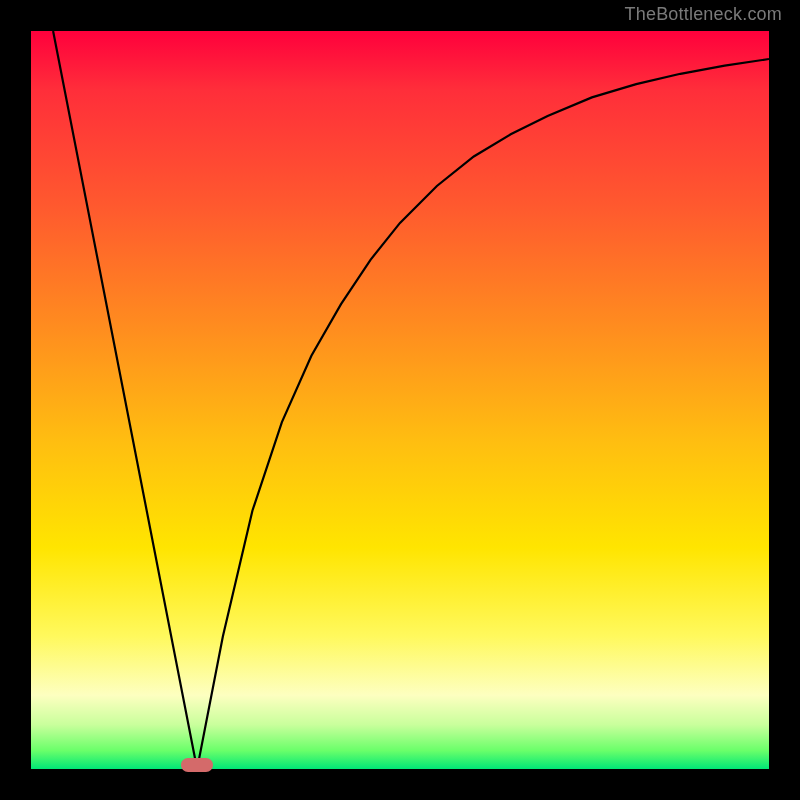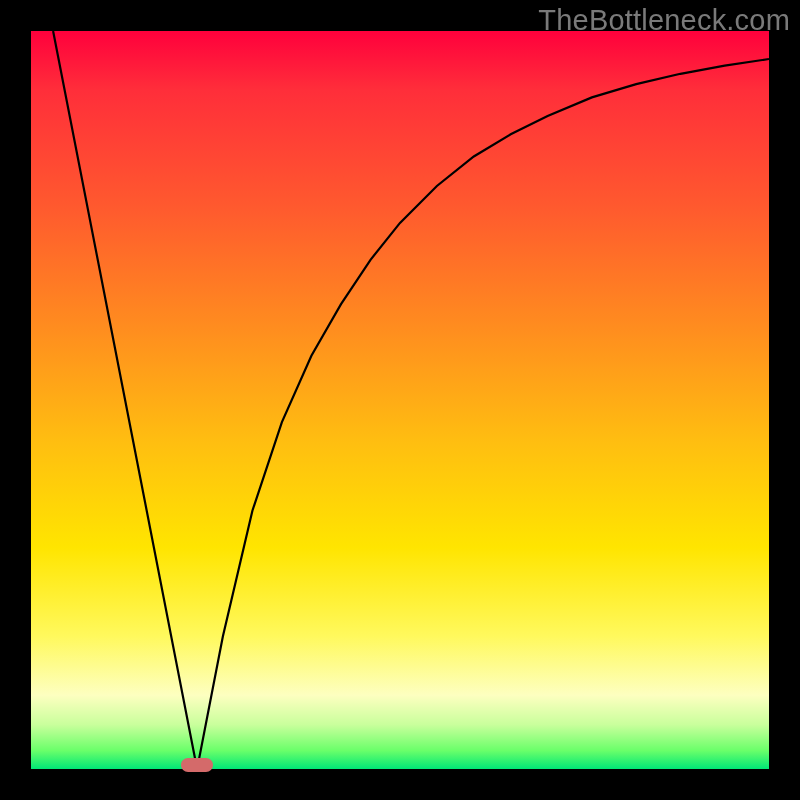--- a/index.html
+++ b/index.html
@@ -57,9 +57,9 @@
   .watermark {
     position: absolute;
     top: 4px;
-    right: 10px;
+    right: 18px;
     color: #7a7a7a;
-    font-size: 29px;
+    font-size: 18px;
     font-weight: 400;
     letter-spacing: 0.2px;
   }

